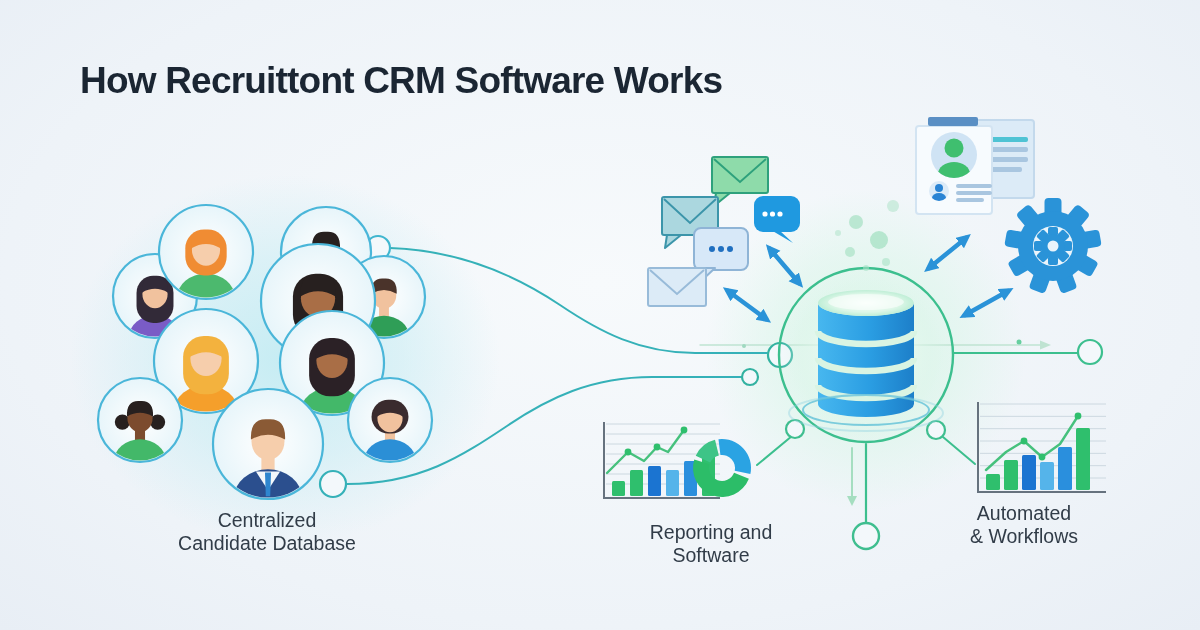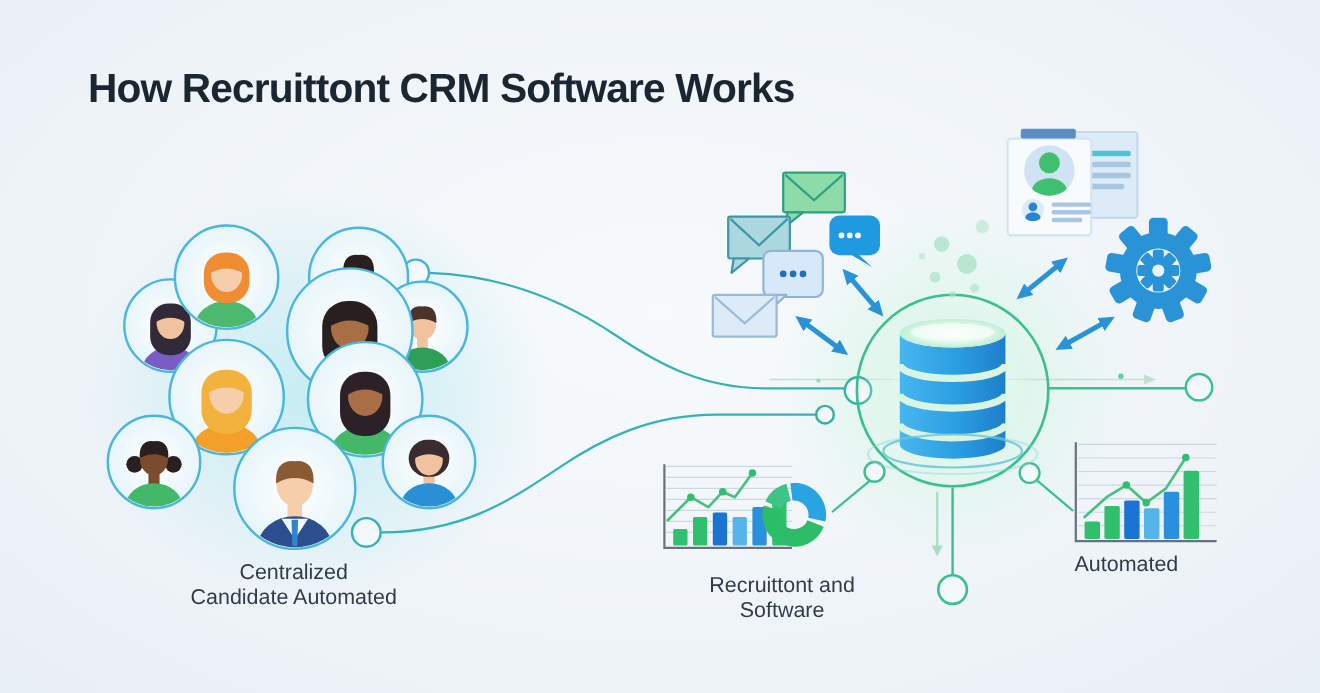--- a/index.html
+++ b/index.html
@@ -384,7 +384,7 @@
 
 <div class="label" style="left:267px;top:509px">
   <span>Centralized</span>
-  <span>Candidate Automated</span>
+  <span>Candidate Database</span>
 </div>
 
 <div class="label" style="left:711px;top:521px">

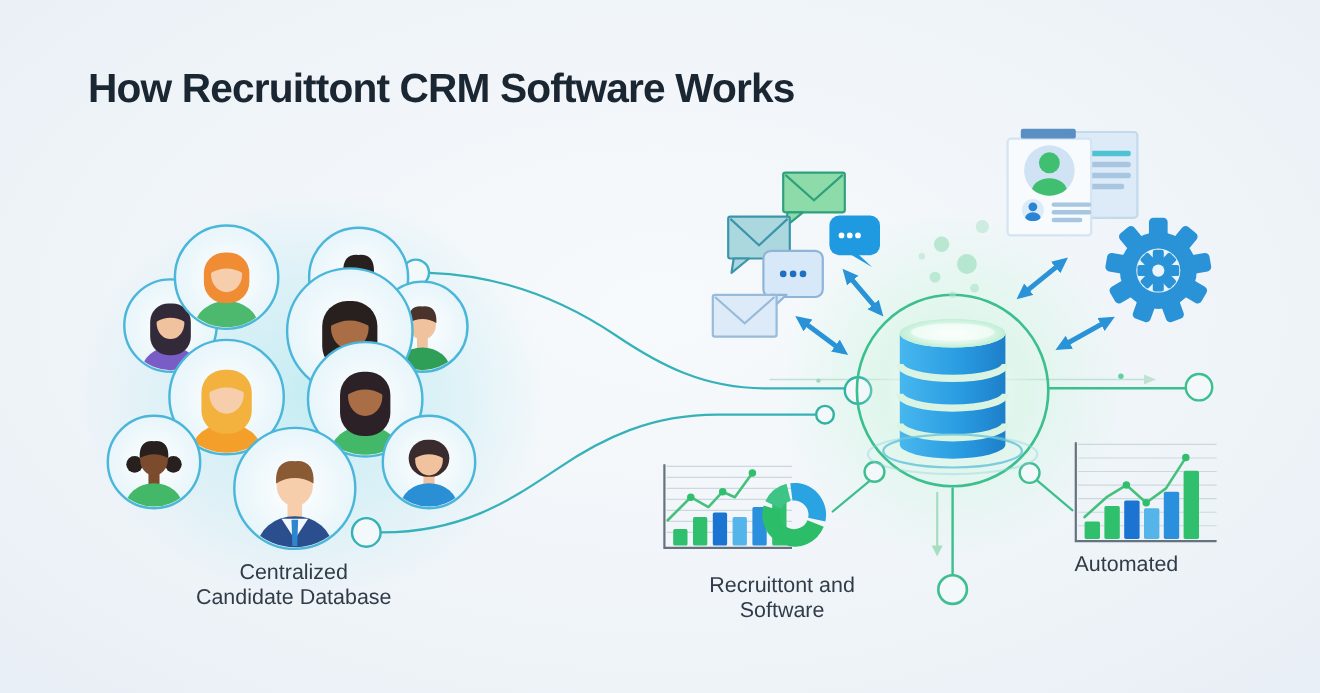--- a/index.html
+++ b/index.html
@@ -388,7 +388,7 @@
 </div>
 
 <div class="label" style="left:711px;top:521px">
-  <span>Recruittont and</span>
+  <span>Reporting and</span>
   <span>Software</span>
 </div>
 

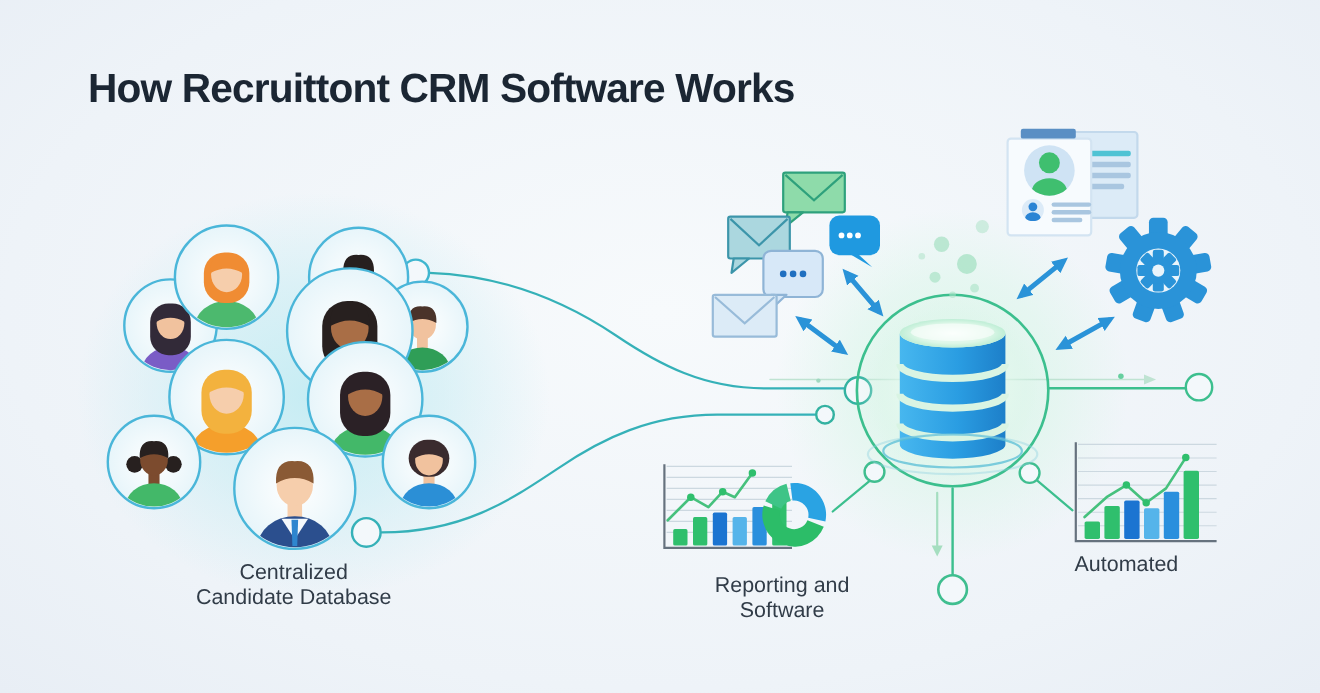--- a/index.html
+++ b/index.html
@@ -394,6 +394,7 @@
 
 <div class="label" style="left:1024px;top:502px">
   <span>Automated</span>
+  <span>&amp; Workflows</span>
 </div>
 
 </div>

